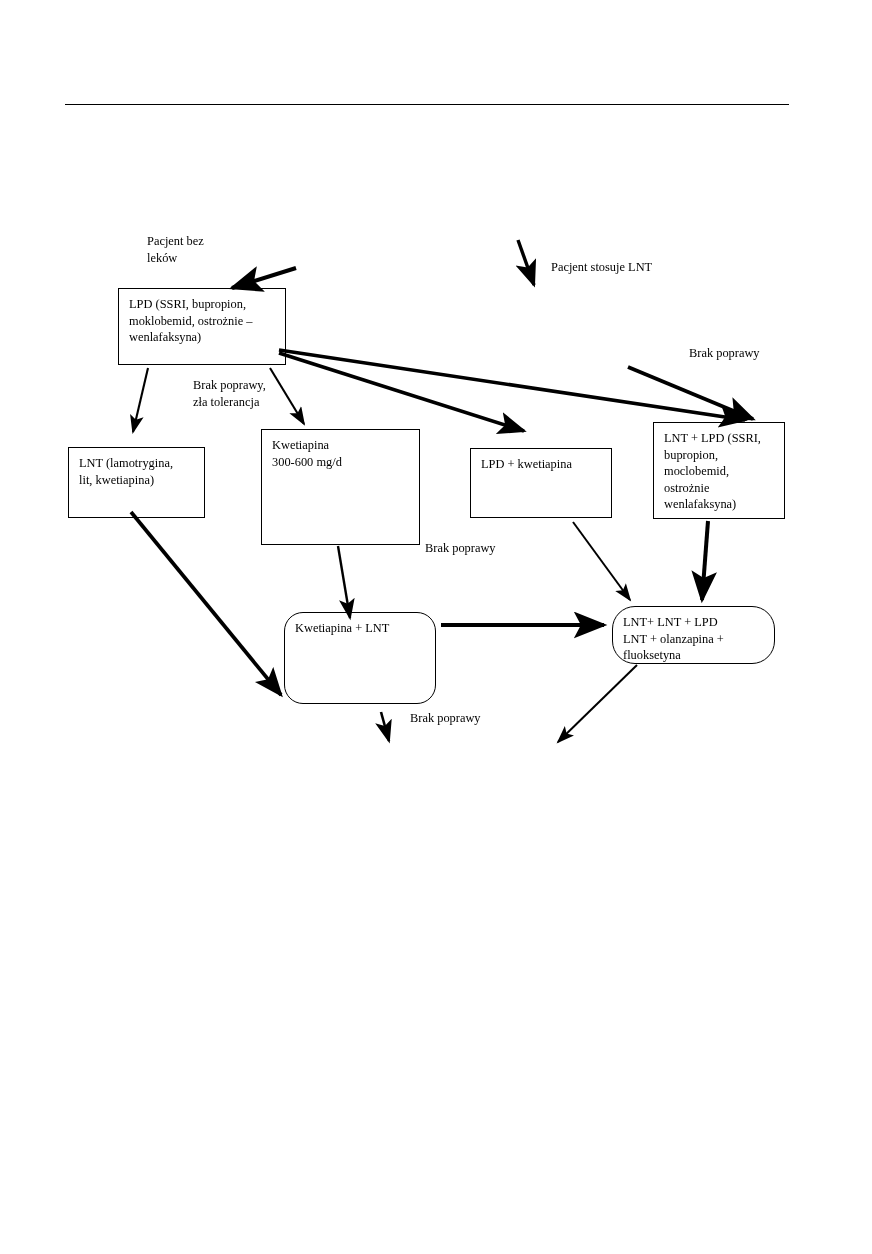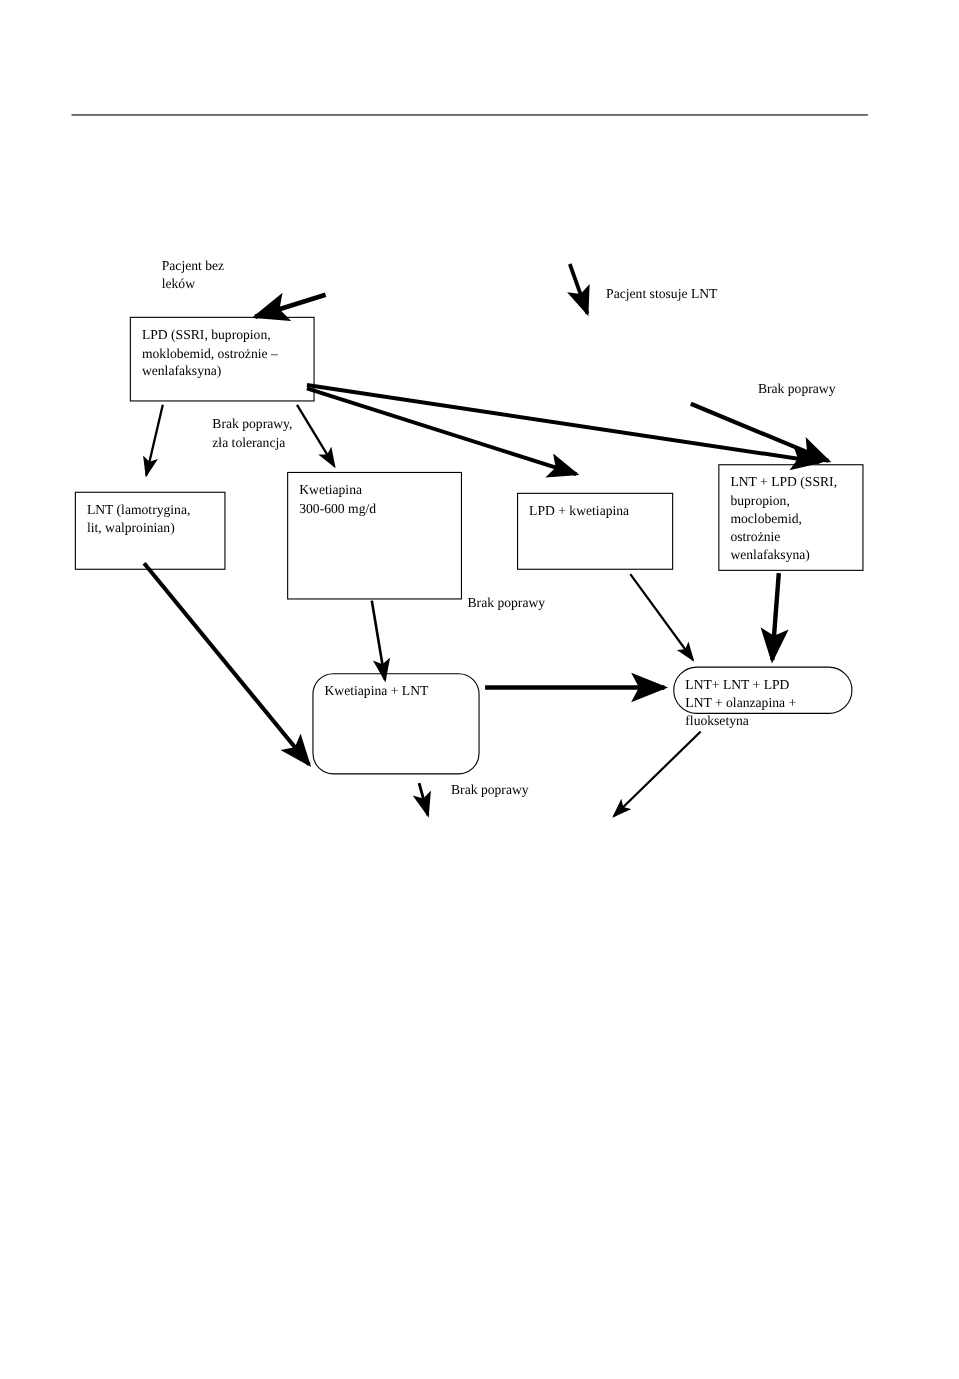--- a/index.html
+++ b/index.html
@@ -125,7 +125,7 @@
 
 
   <div class="node" id="node-lnt-mono">LNT  (lamotrygina,
-lit, walproinian)</div>
+lit, kwetiapina)</div>
 
   <div class="node" id="node-quetiapine">Kwetiapina
 300-600 mg/d</div>

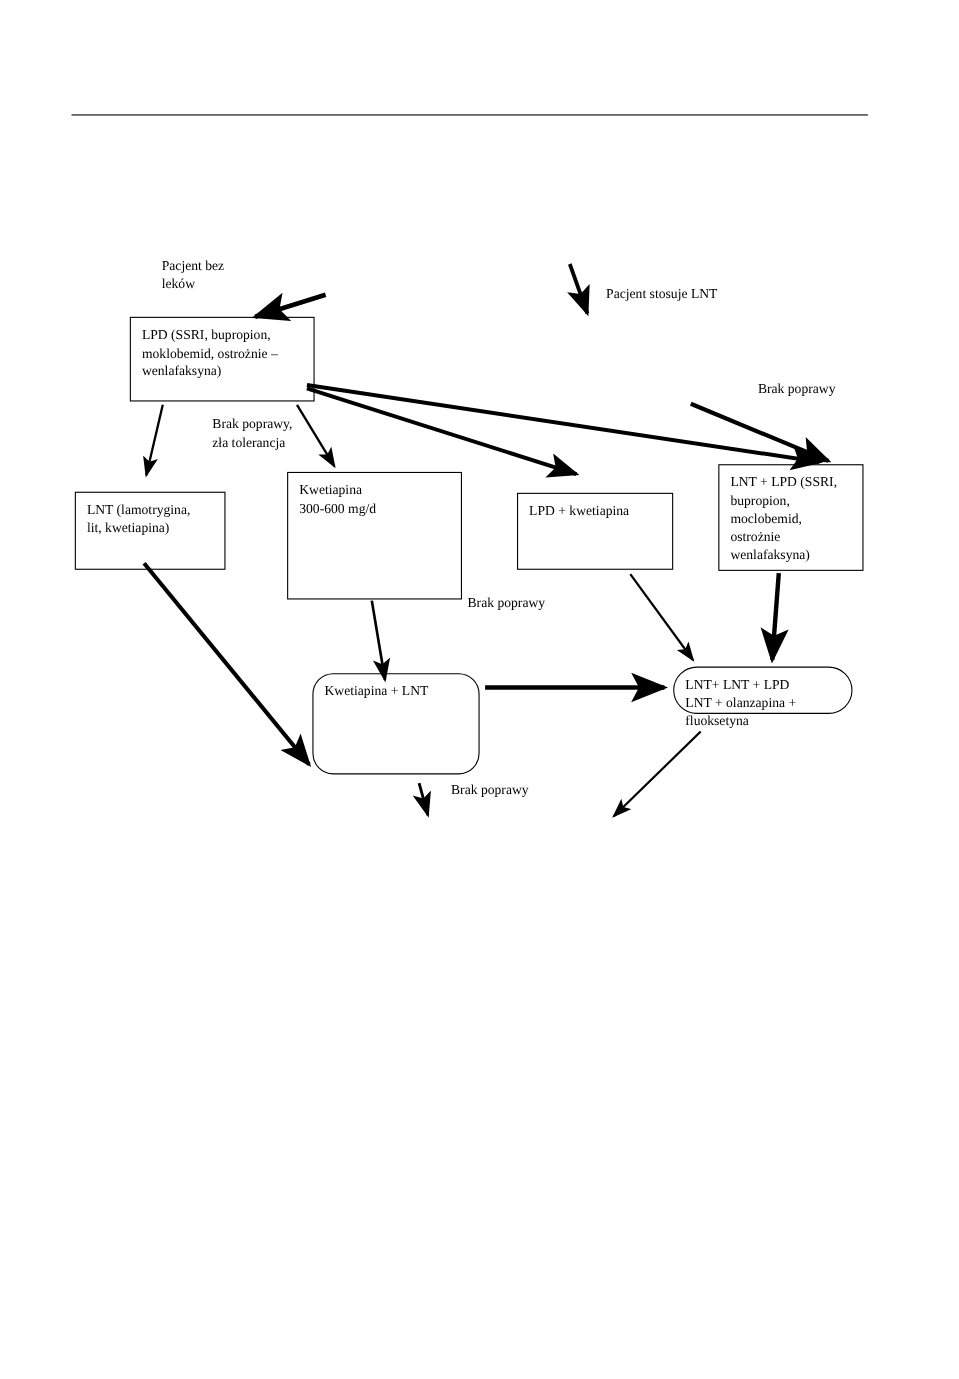--- a/index.html
+++ b/index.html
@@ -61,7 +61,7 @@
   #node-lpd-quet     { left: 470px; top: 448px;  width: 142px; height: 70px;  }
   #node-lnt-lpd      { left: 653px; top: 422px;  width: 132px; height: 97px;  }
   #node-quet-lnt     { left: 284px; top: 612px;  width: 152px; height: 92px; border-radius: 19px;  }
-  #node-triple       { left: 612px; top: 606px;  width: 163px; height: 43px; border-radius: 23px;  }
+  #node-triple       { left: 612px; top: 606px;  width: 163px; height: 58px; border-radius: 23px;  }
   #node-ect          { left: 328px; top: 746px;  width: 303px; height: 67px;  }
 
   

